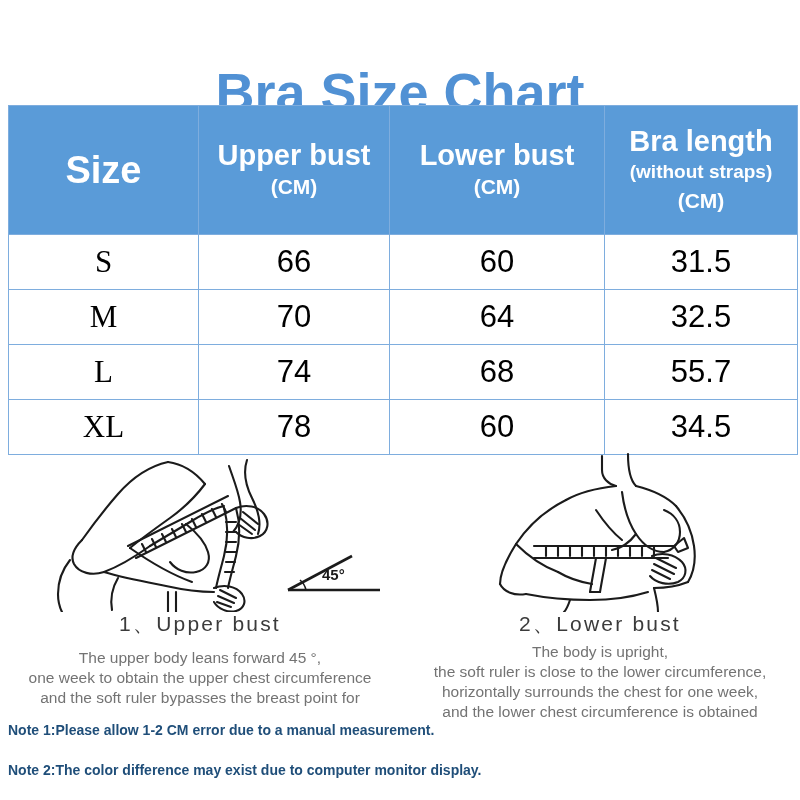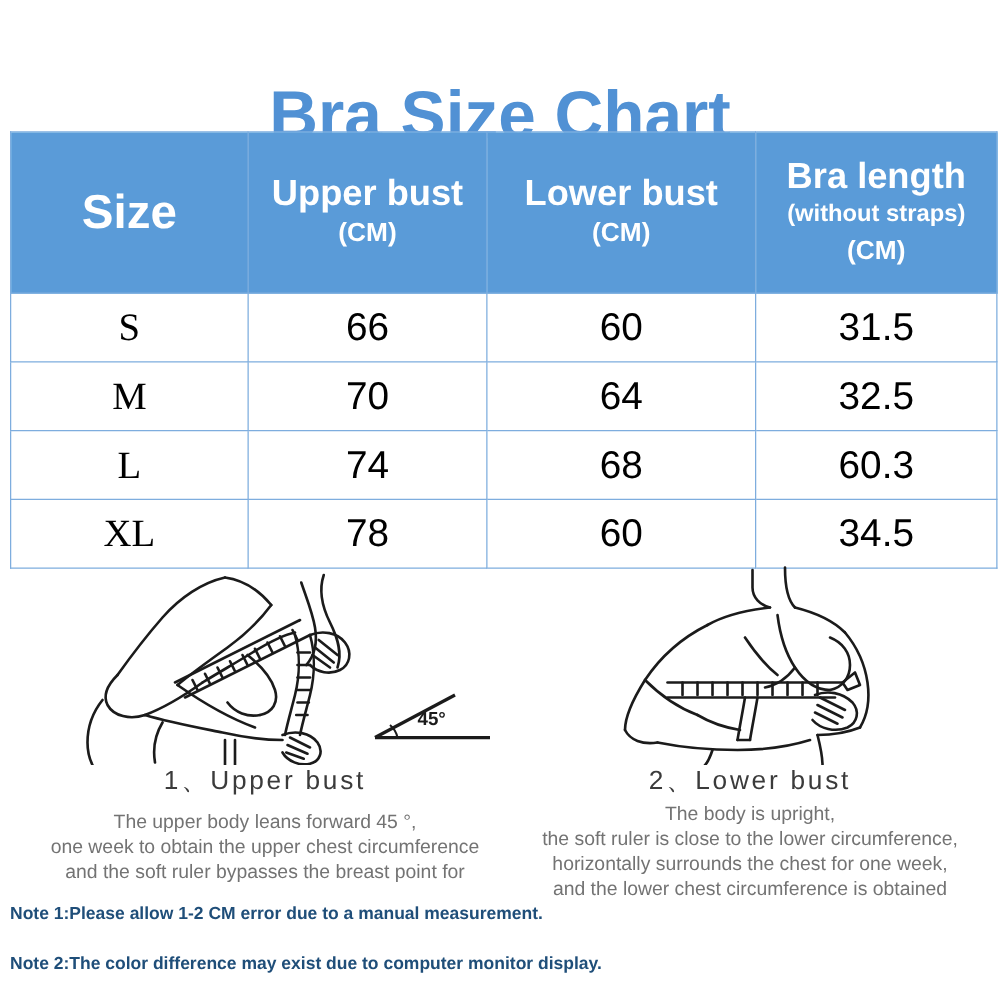--- a/index.html
+++ b/index.html
@@ -47,7 +47,7 @@
     margin: 0;
   }
   thead tr {
-    background: #7dd3fc;
+    background: #22c55e;
   }
   thead th {
     background: #5a9bd8;

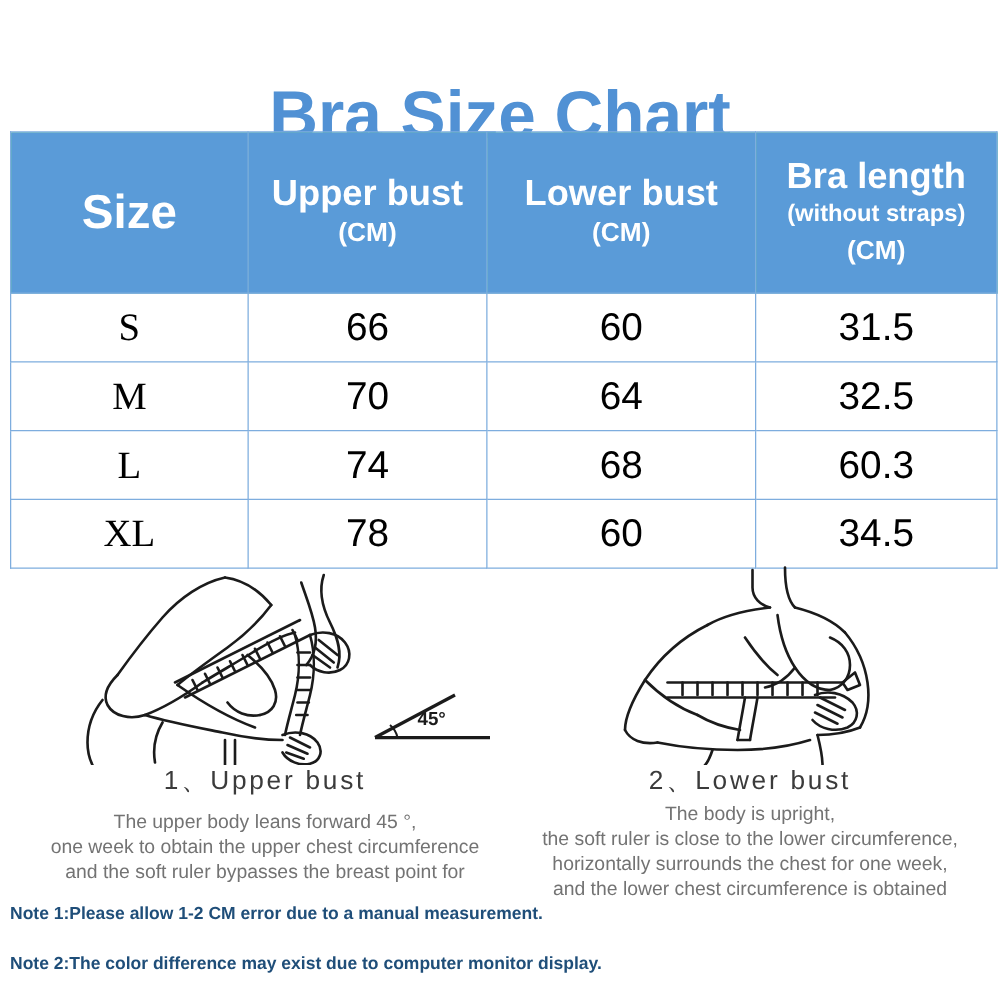--- a/index.html
+++ b/index.html
@@ -200,7 +200,7 @@
       <td class="cell-size">L</td>
       <td class="cell-num">74</td>
       <td class="cell-num">68</td>
-      <td class="cell-num">60.3</td>
+      <td class="cell-num">55.7</td>
     </tr>
     <tr>
       <td class="cell-size">XL</td>

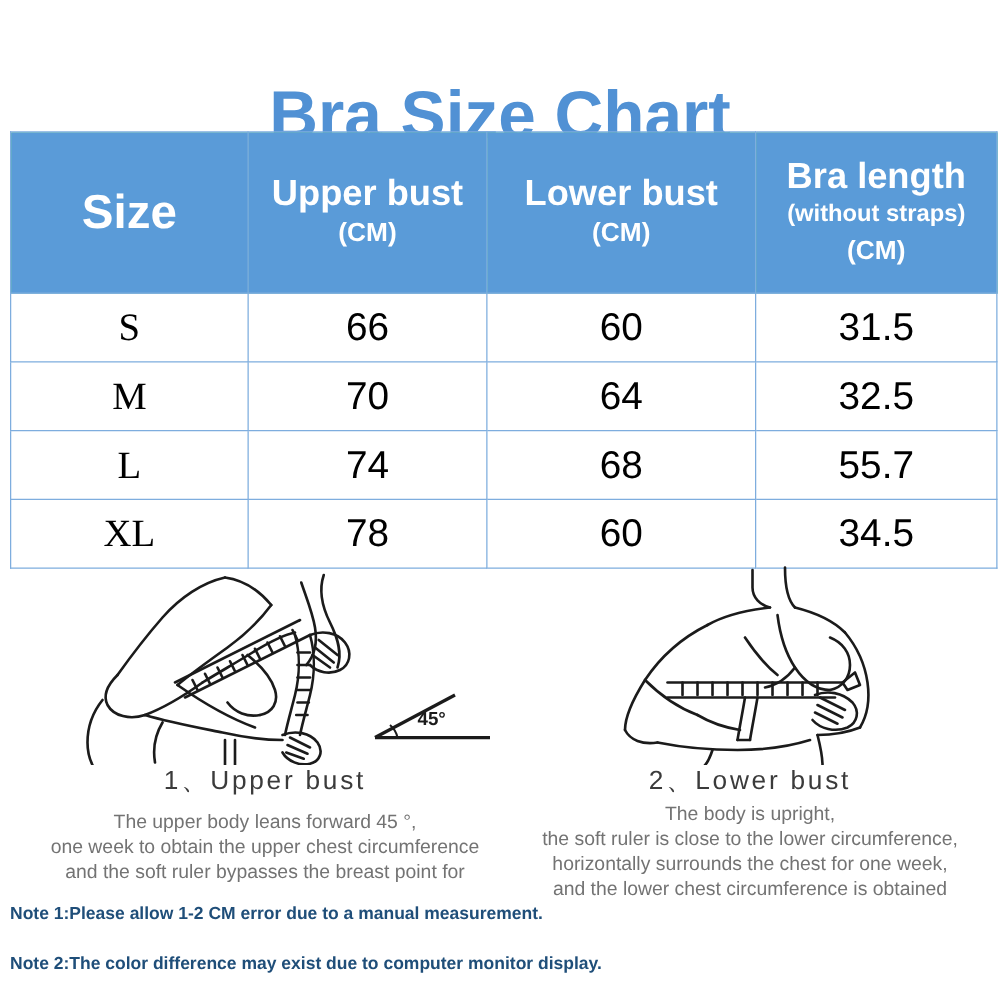--- a/index.html
+++ b/index.html
@@ -108,7 +108,7 @@
     width: 400px;
     height: 262px;
   }
-  #illus-left  { left: 12px; padding-left: 25px; }
+  #illus-left  { left: 0; padding-left: 25px; }
   #illus-right { left: 400px; }
 
   .illus-svg {

